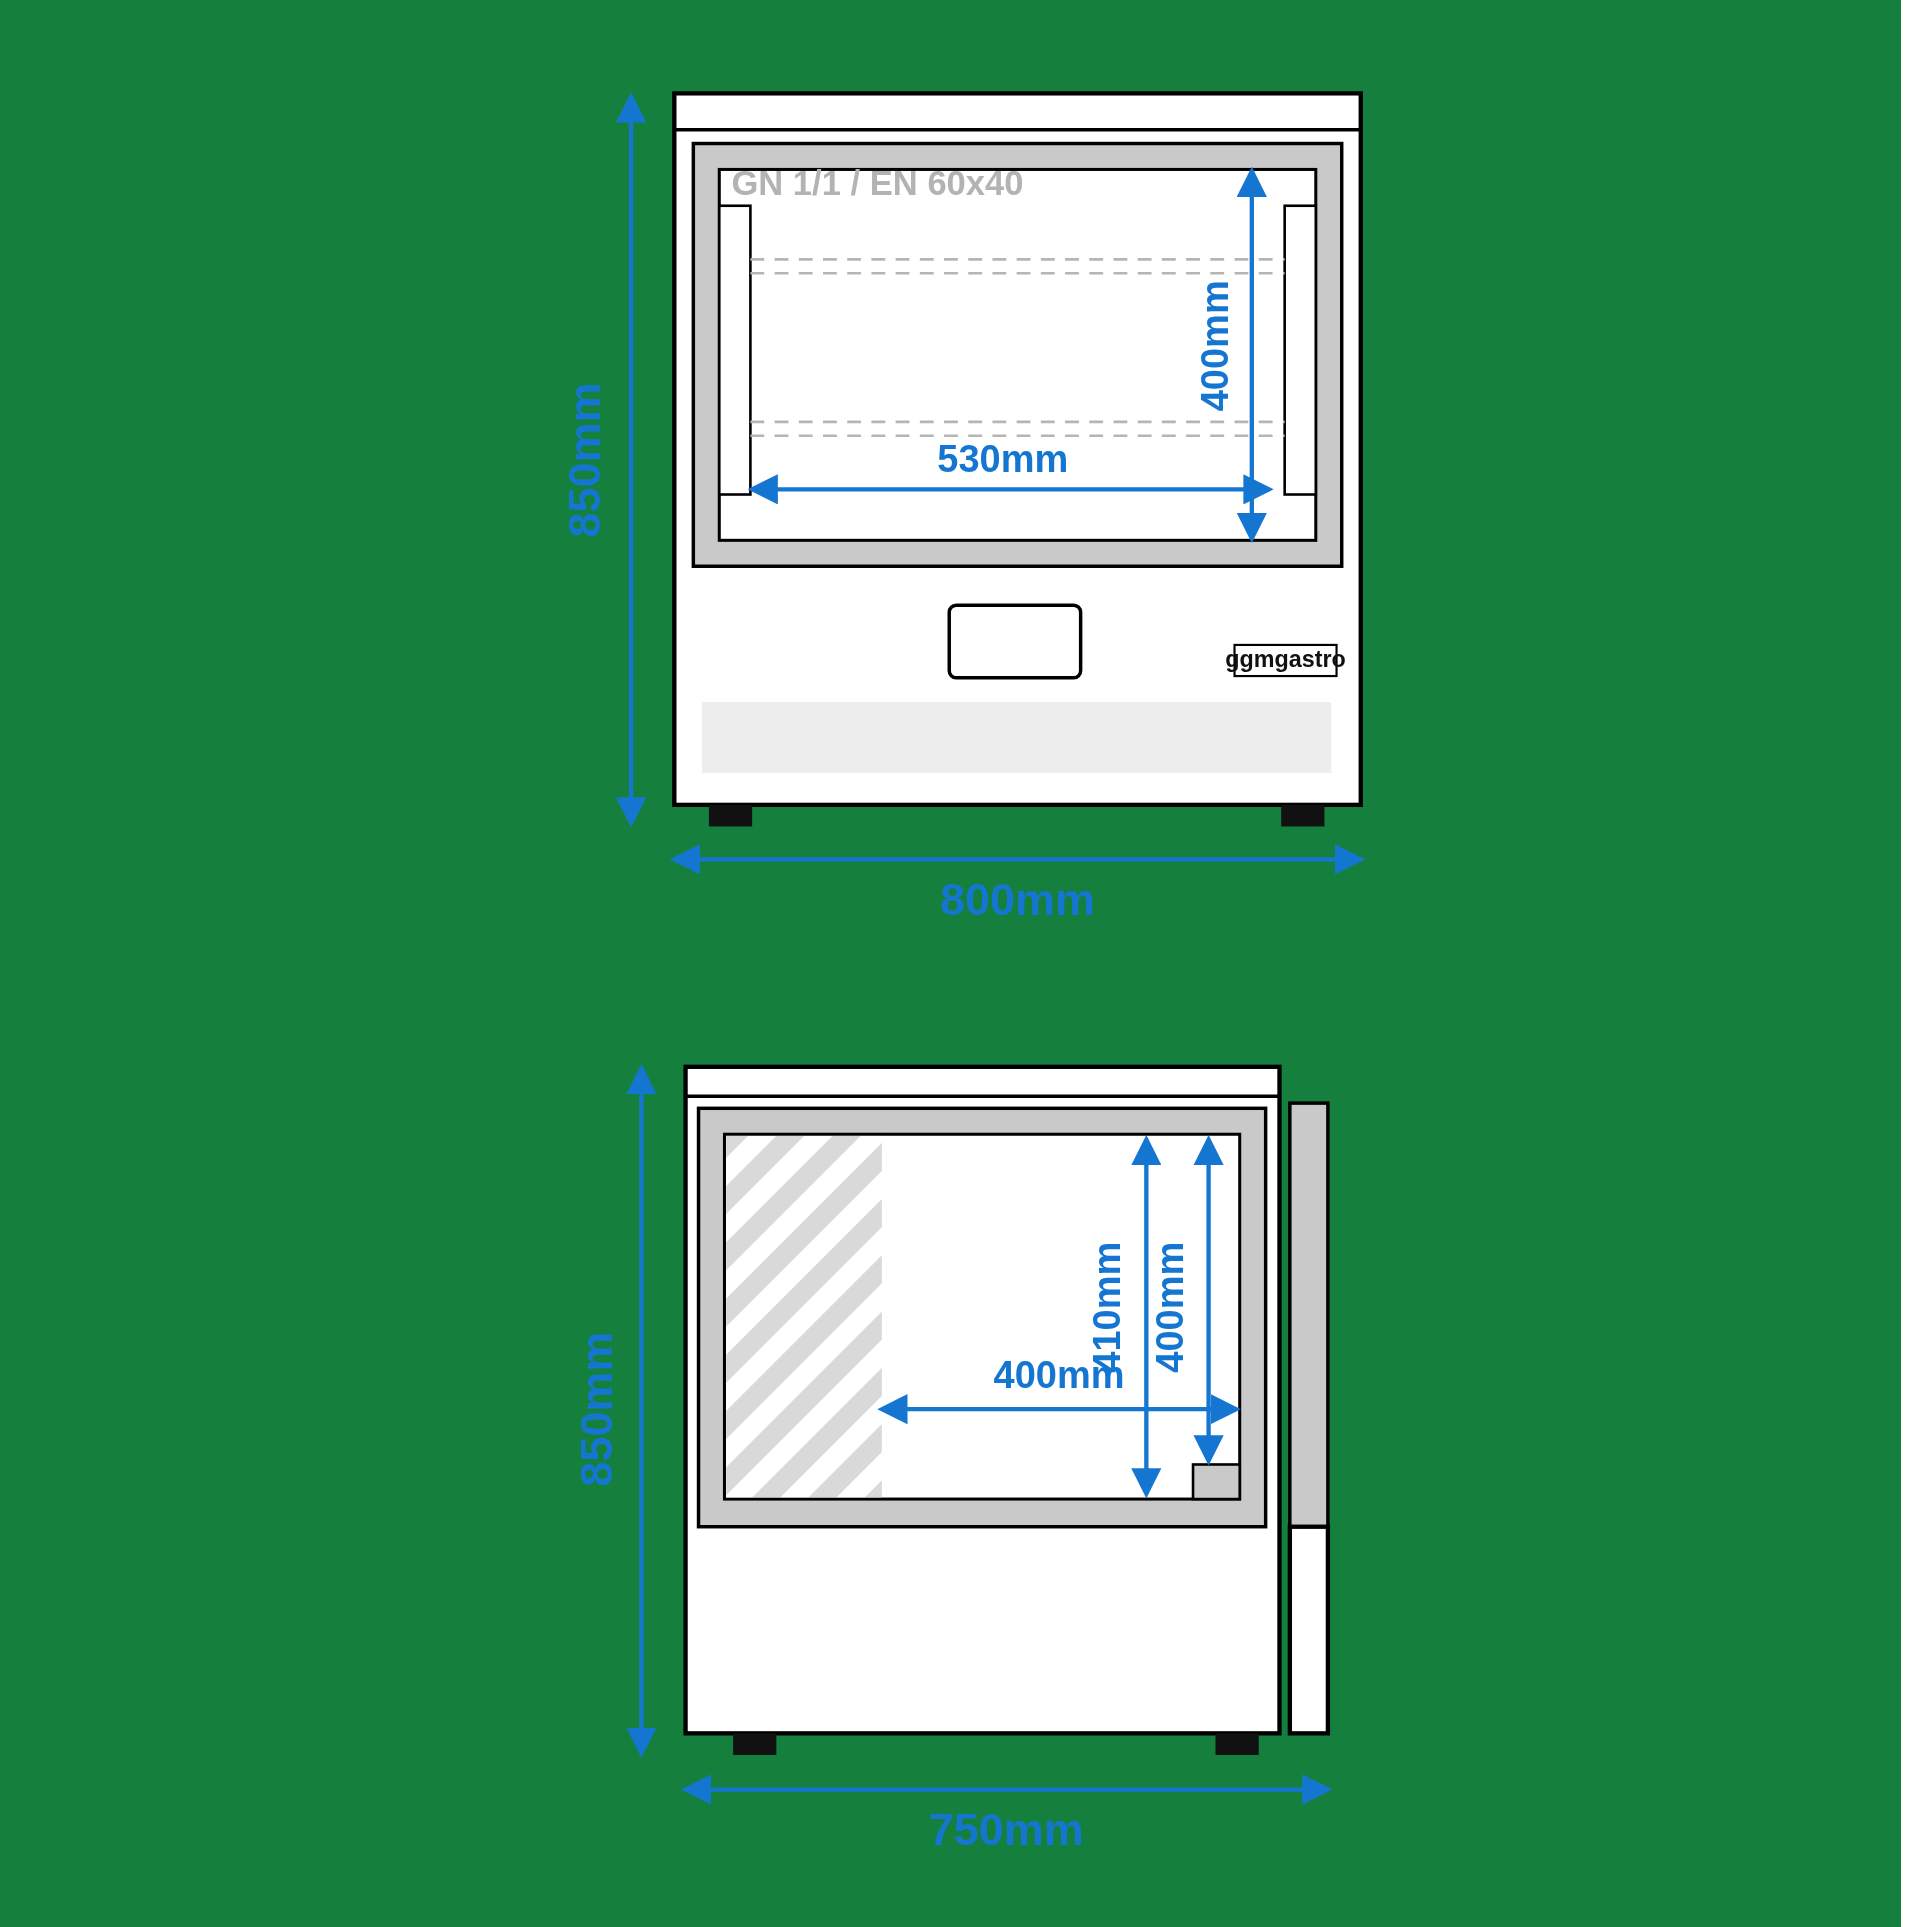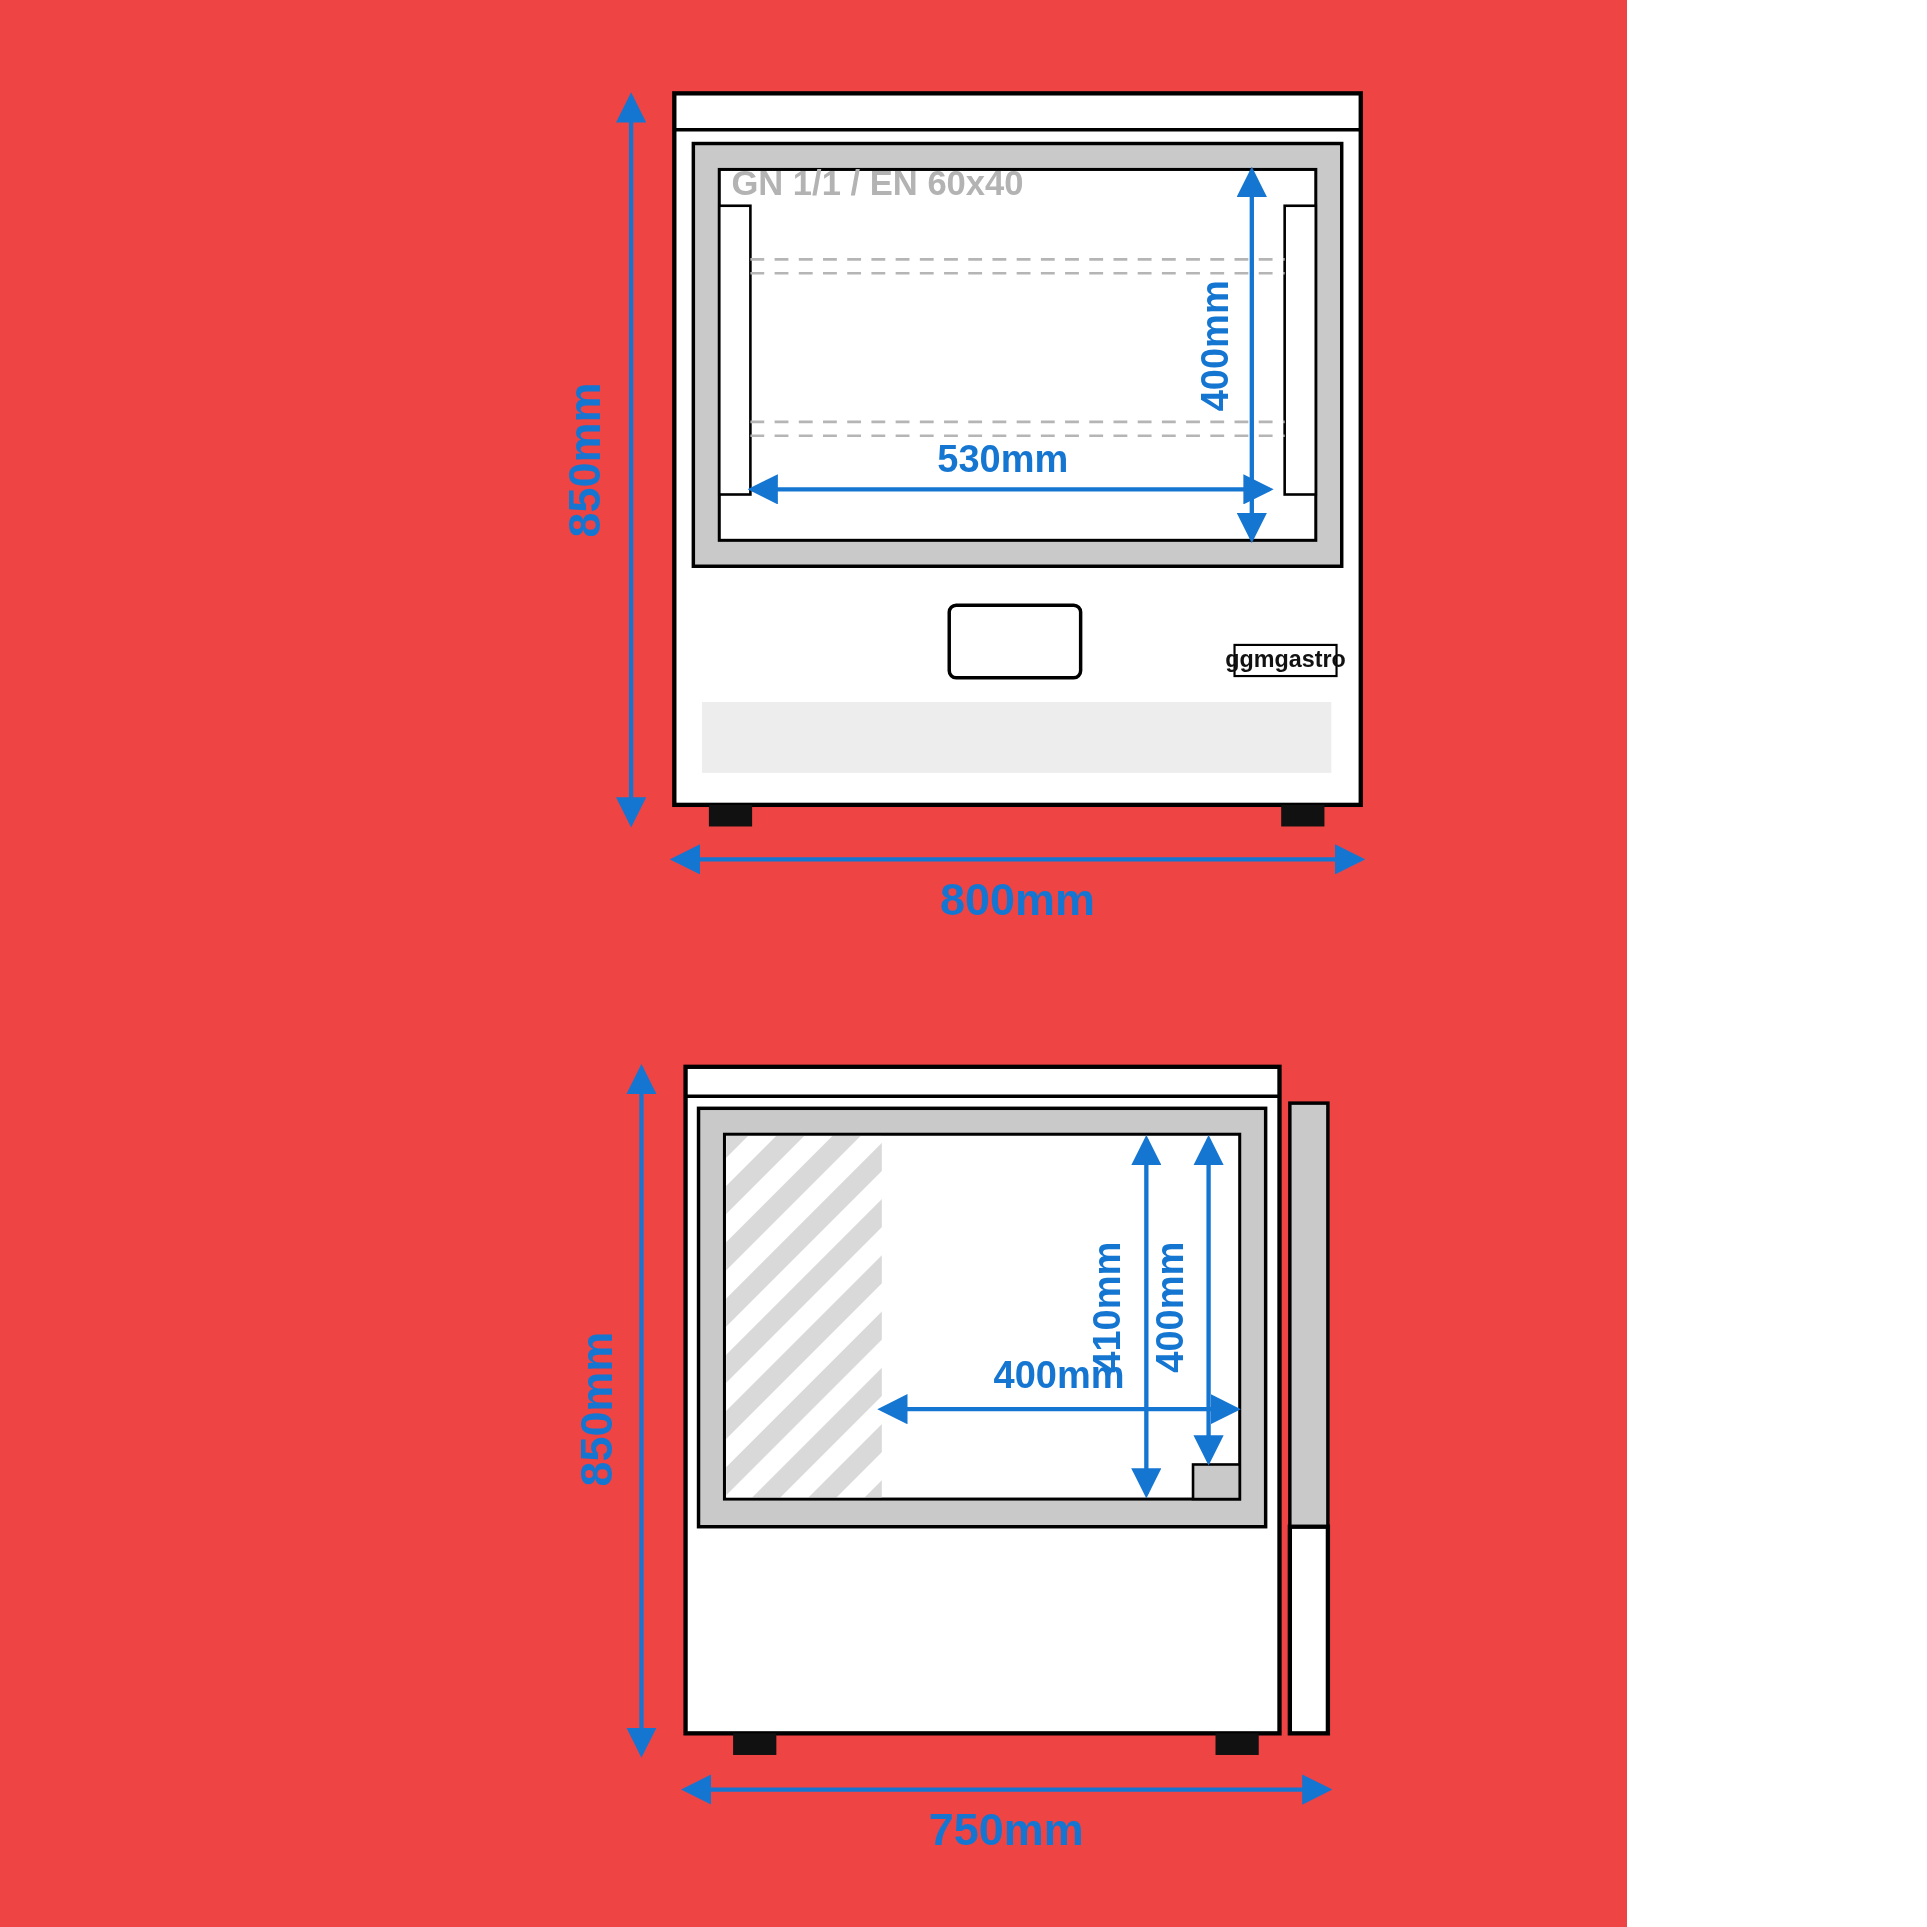--- a/index.html
+++ b/index.html
@@ -12,9 +12,9 @@
   }
   #canvas {
     position: relative;
-    width: 1627px;
+    width: 1901px;
     height: 1927px;
-    background: #ef4444;
+    background: #15803d;
   }
   svg { display: block; }
 

